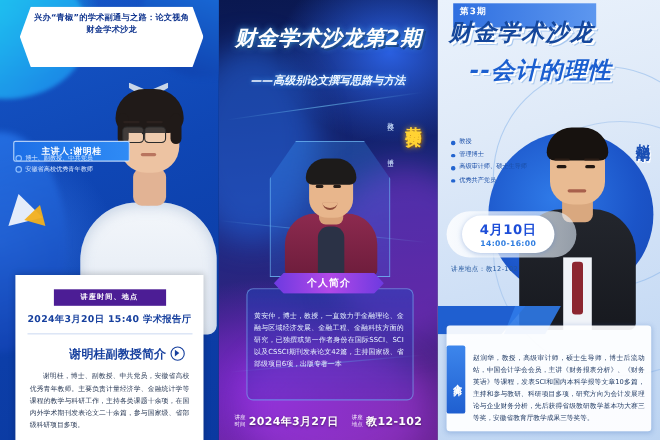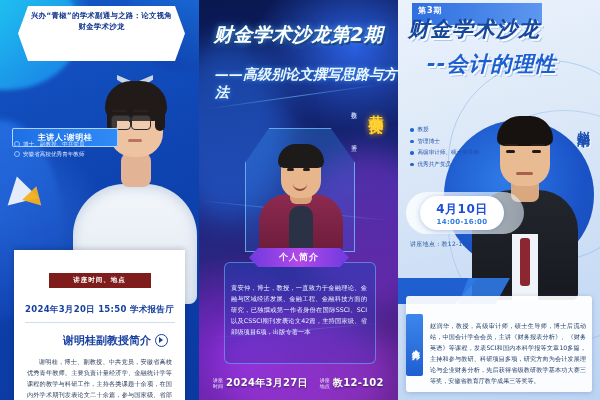--- a/index.html
+++ b/index.html
@@ -87,8 +87,8 @@
   .p2 .mtitle{position:absolute;left:0;right:0;top:22px;text-align:center;color:#fff;
       font-size:19px;font-weight:bold;letter-spacing:.5px;font-style:italic;
       text-shadow:0 0 6px rgba(80,180,255,.9),2px 2px 0 #12306e,0 1px 2px rgba(0,0,0,.6);}
-  .p2 .sub{position:absolute;left:16px;right:0;top:66px;text-align:left;color:#eef6ff;
-      font-size:14px;font-weight:bold;font-style:italic;text-shadow:0 0 5px rgba(70,170,255,.85);}
+  .p2 .sub{position:absolute;left:0;right:0;top:66px;text-align:center;color:#eef6ff;
+      font-size:10px;font-weight:bold;font-style:italic;text-shadow:0 0 5px rgba(70,170,255,.85);}
   .p2 .vname{position:absolute;right:13px;top:103px;width:24px;color:#ffd233;font-size:15px;
       font-weight:bold;writing-mode:vertical-rl;letter-spacing:2px;text-align:center;
       text-shadow:0 0 6px rgba(255,190,40,.7),1px 1px 0 rgba(90,40,0,.5);}

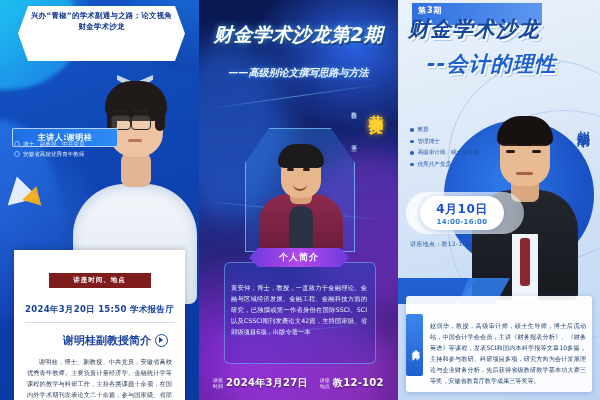--- a/index.html
+++ b/index.html
@@ -61,7 +61,7 @@
 
   .p1 .card{position:absolute;left:14px;top:250px;width:171px;height:150px;background:#fff;
       box-shadow:0 -1px 6px rgba(0,0,0,.2);padding-top:7px;}
-  .p1 .cbadge{margin:16px auto;width:102px;height:15px;background:#7f1d1d;color:#fff;font-size:6.5px;
+  .p1 .cbadge{margin:6px auto;width:102px;height:15px;background:#4c1d95;color:#fff;font-size:6.5px;
       font-weight:bold;display:flex;align-items:center;justify-content:center;letter-spacing:1px;}
   .p1 .cdate{text-align:center;color:#17409e;font-size:8.5px;font-weight:bold;margin-top:7px;letter-spacing:.3px;}
   .p1 .cline{width:150px;height:1px;background:#cfdcf2;margin:6px auto 0;}

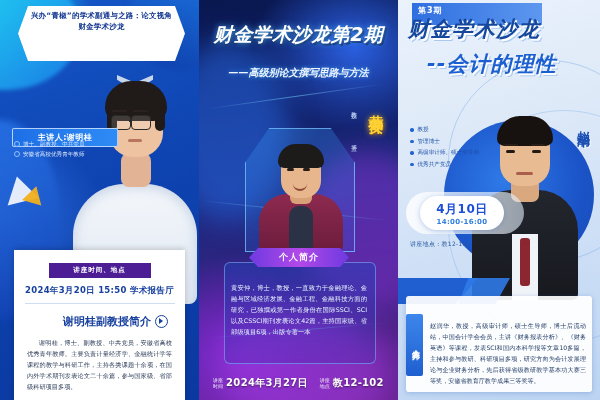--- a/index.html
+++ b/index.html
@@ -231,7 +231,7 @@
 
     <div class="card">
       <div class="cbadge">讲座时间、地点</div>
-      <div class="cdate">2024年3月20日 15:50  学术报告厅</div>
+      <div class="cdate">2024年3月20日 15:40  学术报告厅</div>
       <div class="cline"></div>
       <div class="cname">
         <span>谢明桂副教授简介</span>

